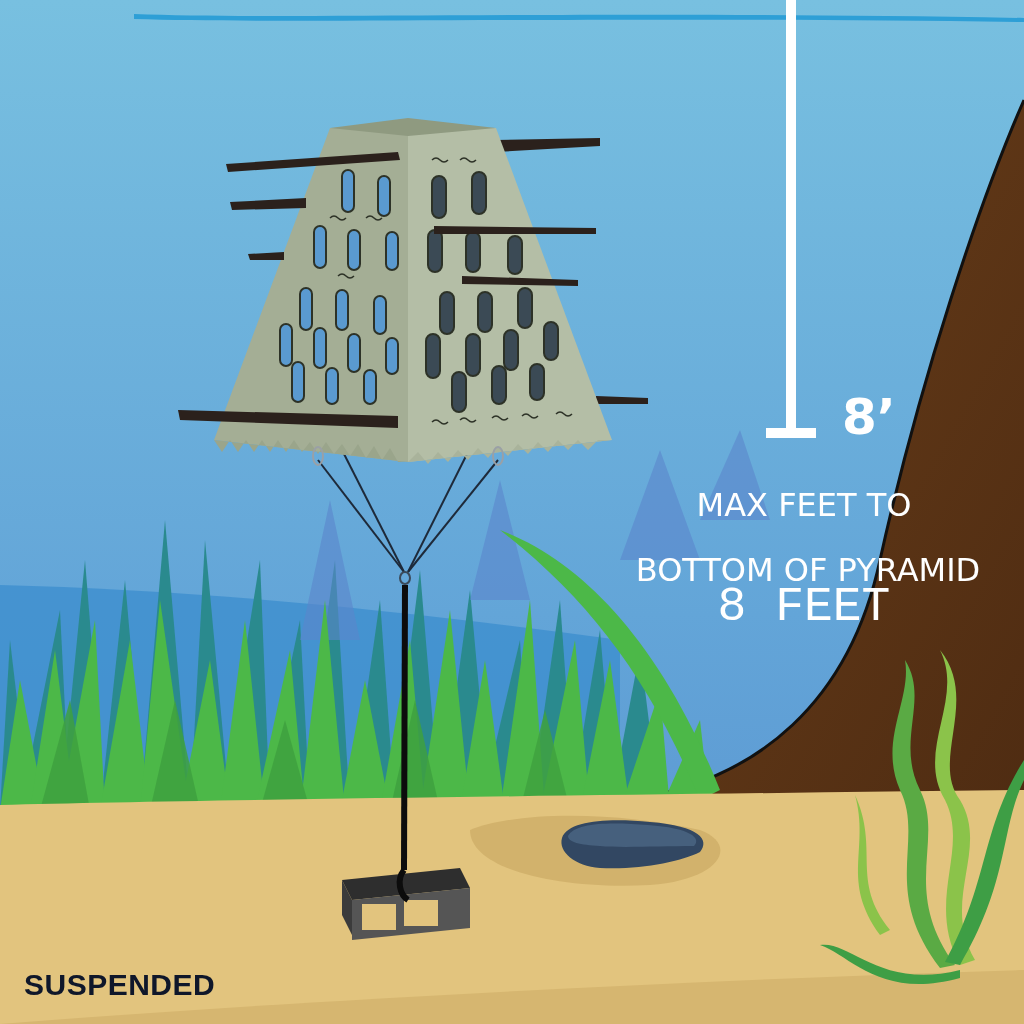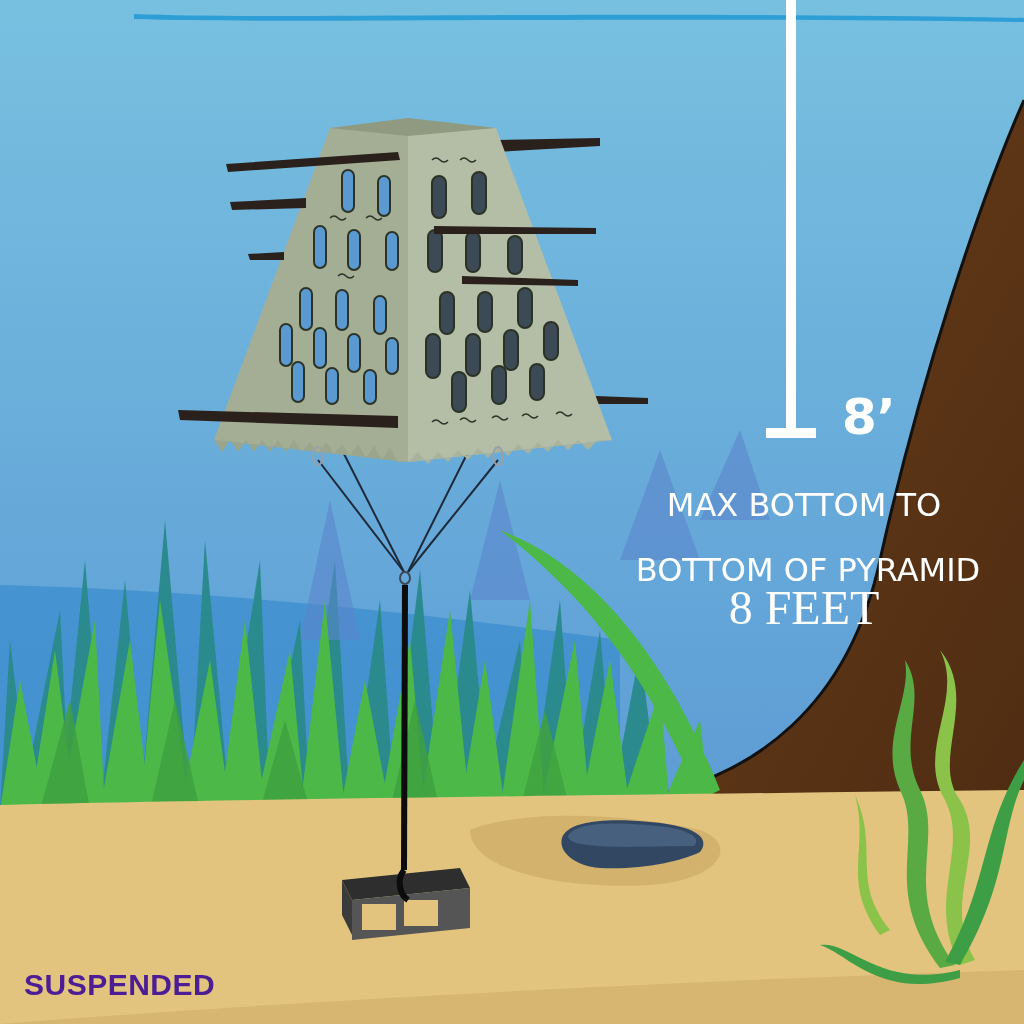--- a/index.html
+++ b/index.html
@@ -250,7 +250,7 @@
   </svg>
 
   <div class="label depth-mark">8’</div>
-  <div class="label caption-1">MAX BOTTOM TO</div>
+  <div class="label caption-1">MAX FEET TO</div>
   <div class="label caption-2">BOTTOM OF PYRAMID</div>
   <div class="label caption-3">8 FEET</div>
   <div class="mode-label">SUSPENDED</div>

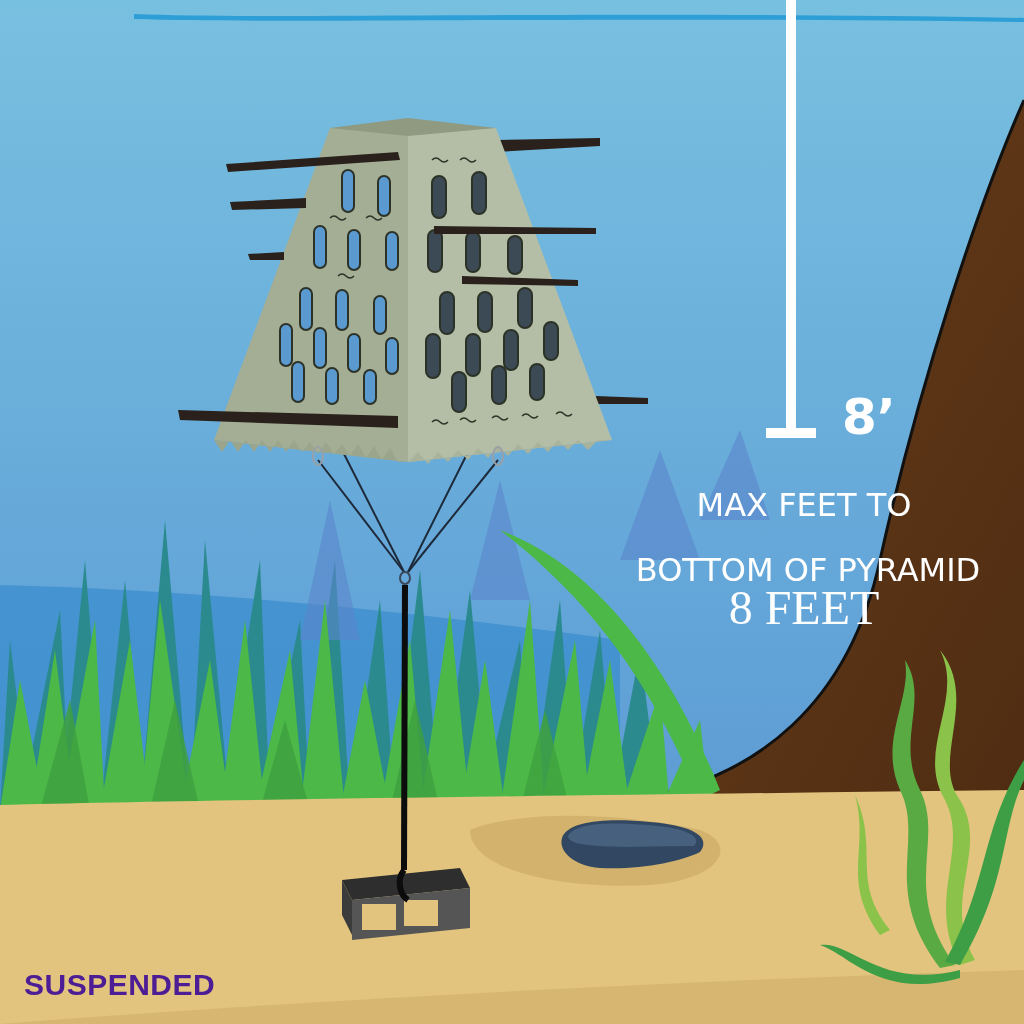--- a/index.html
+++ b/index.html
@@ -36,7 +36,7 @@
     .caption-3 {
       left: 604px; top: 580px; width: 400px;
       font-size: 48px;
-      font-family: Liberation Serif, serif;
+      font-family: Liberation Mono, monospace;
     }
     .mode-label {
       position: absolute;

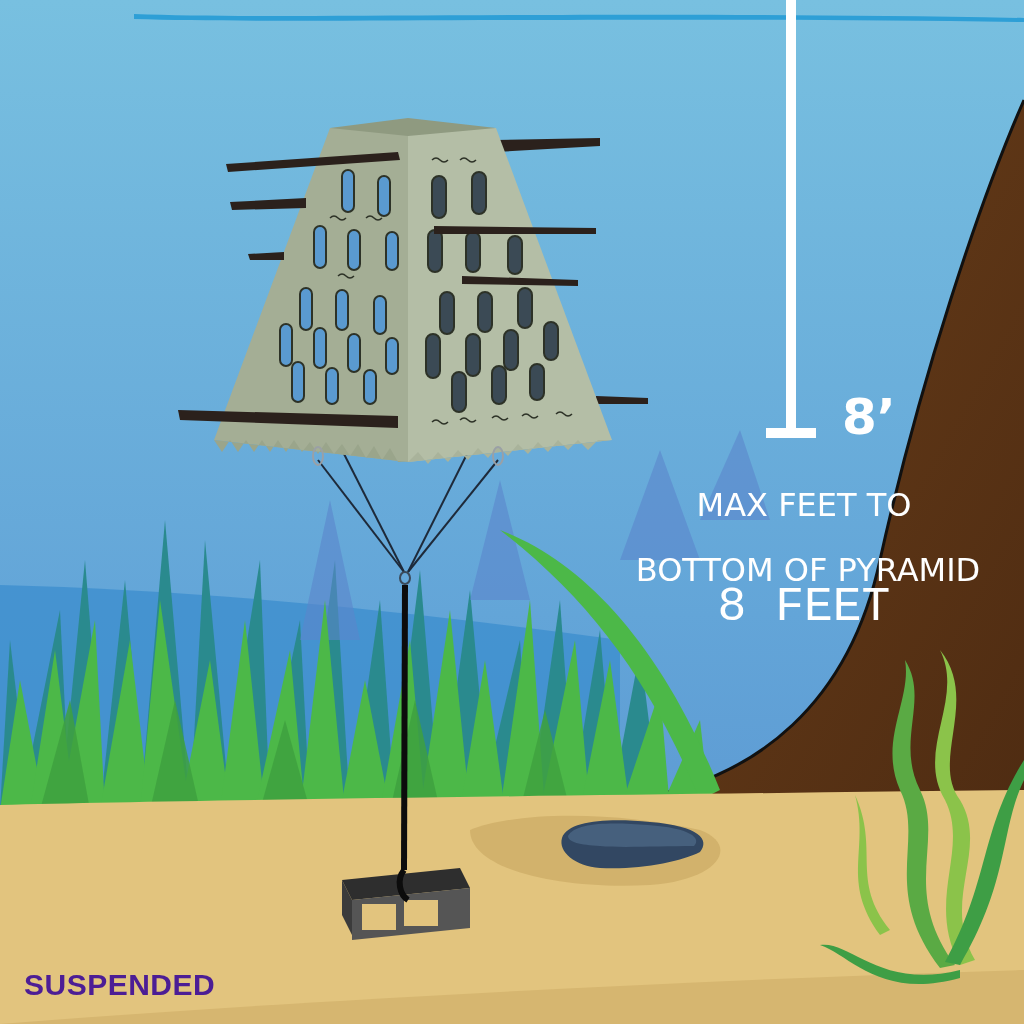--- a/index.html
+++ b/index.html
@@ -41,7 +41,7 @@
     .mode-label {
       position: absolute;
       left: 24px; top: 968px;
-      font-size: 30px; font-weight: bold; color: #4c1d95;
+      font-size: 30px; font-weight: bold; color: #0f172a;
       font-family: "Liberation Sans", sans-serif;
       letter-spacing: 0.5px;
     }

